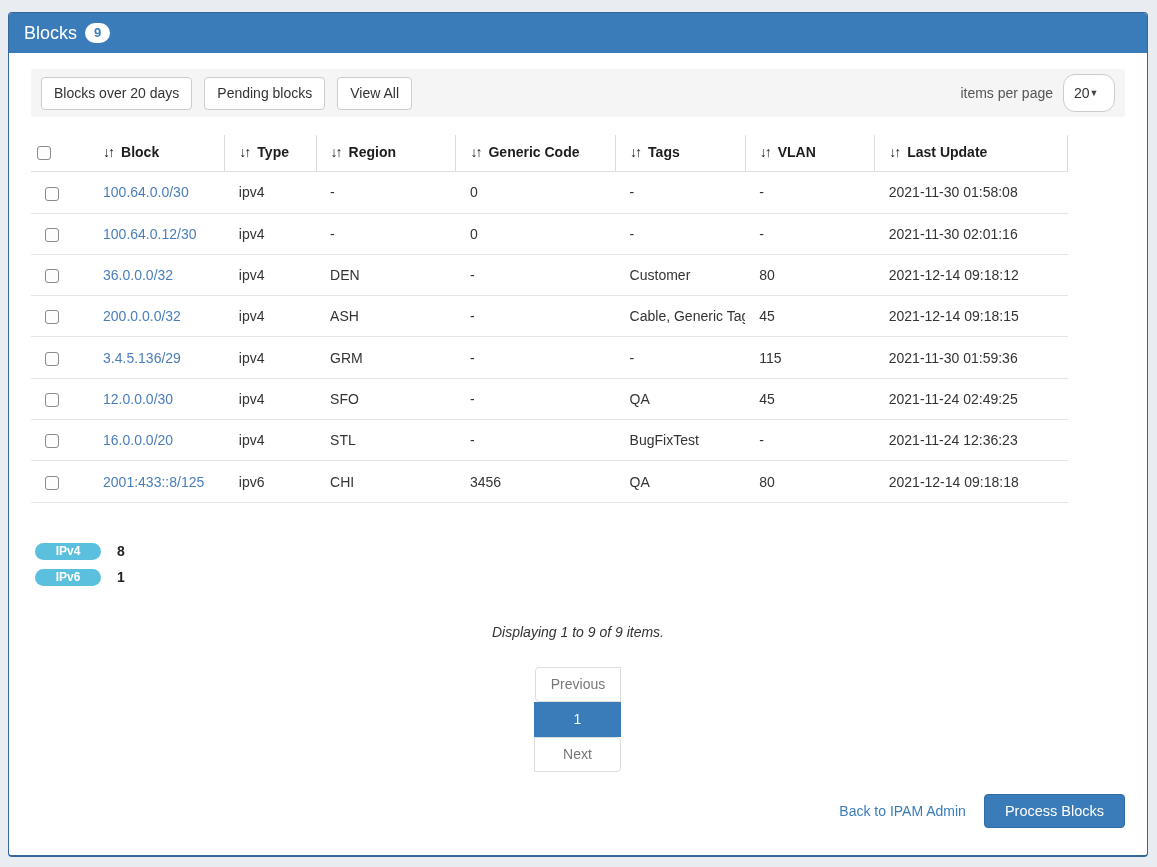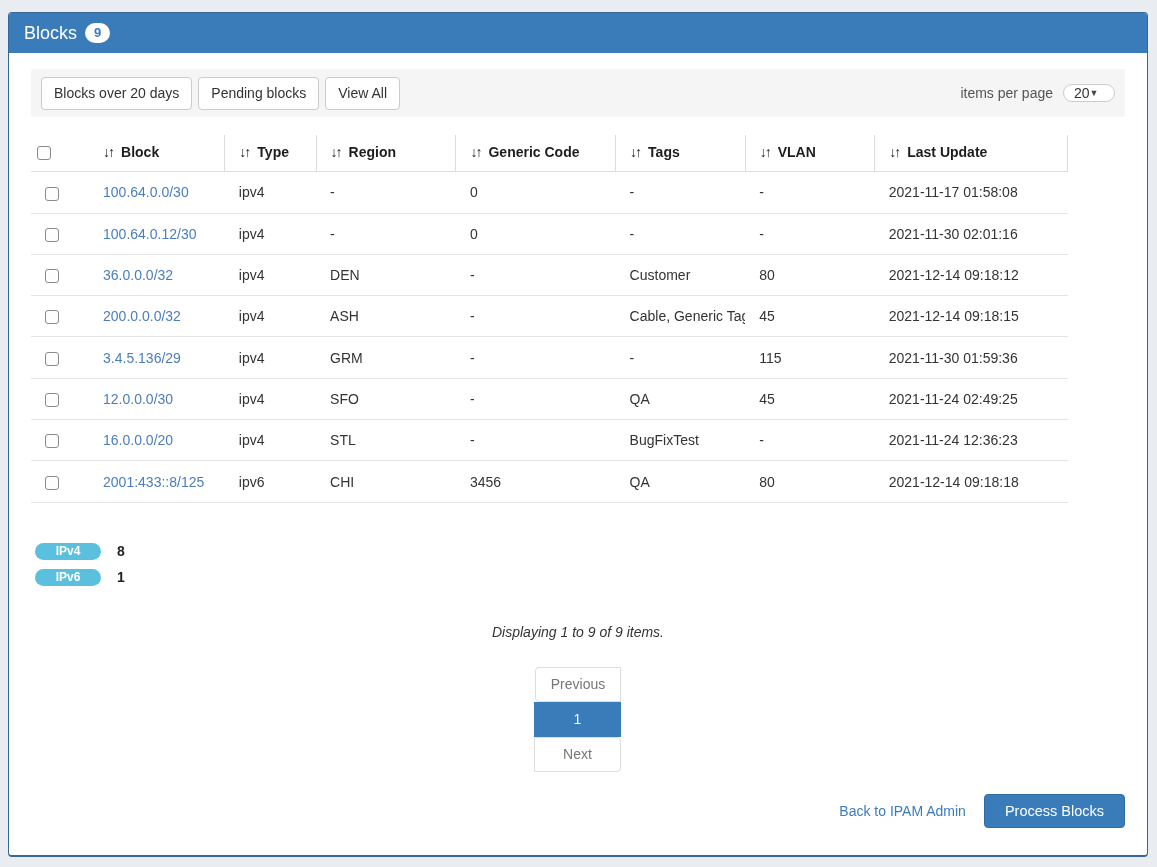--- a/index.html
+++ b/index.html
@@ -42,7 +42,7 @@
     background:#f5f5f5;border-radius:3px;height:48px;
     display:flex;align-items:center;padding:0 10px;justify-content:space-between;
   }
-  .btn-group{display:flex;gap:6px;}
+  .btn-group{display:flex;gap:12px;}
   .btn{
     background:#fff;border:1px solid #ccc;border-radius:4px;color:#333;
     padding:6px 12px;font-size:14px;font-family:inherit;cursor:pointer;line-height:19px;

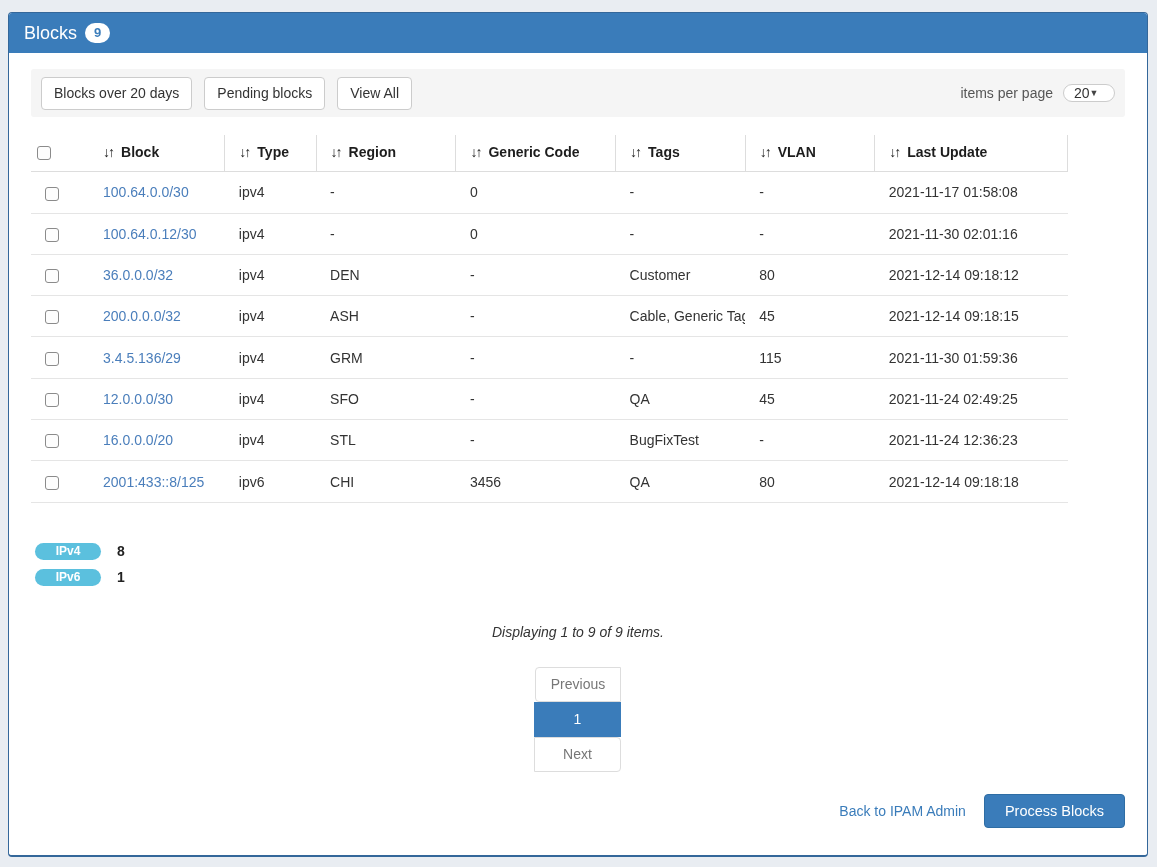--- a/index.html
+++ b/index.html
@@ -49,7 +49,7 @@
   }
   .ipp{display:flex;align-items:center;gap:10px;color:#555;}
   .ipp-select{
-    background:#fff;border:1px solid #ccc;border-radius:12px;height:18px;width:52px;
+    background:#fff;border:1px solid #ccc;border-radius:12px;height:38px;width:52px;
     display:flex;align-items:center;justify-content:space-between;
     padding:0 23px 0 10px;color:#333;cursor:pointer;
   }

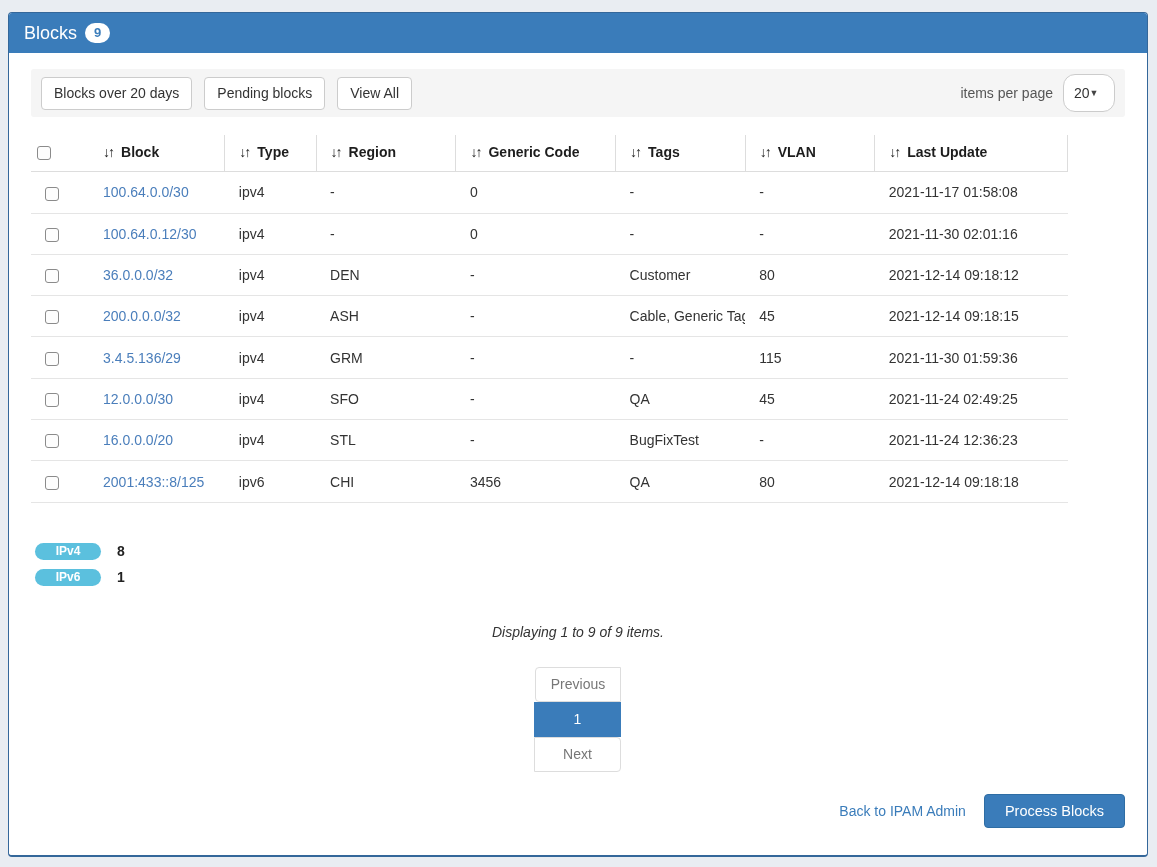--- a/index.html
+++ b/index.html
@@ -187,7 +187,7 @@
         <td>0</td>
         <td>-</td>
         <td>-</td>
-        <td>2021-11-17 01:58:08</td>
+        <td>2021-11-30 01:58:08</td>
       </tr>
           <tr class="data-row">
         <td><input type="checkbox" style=""></td>

